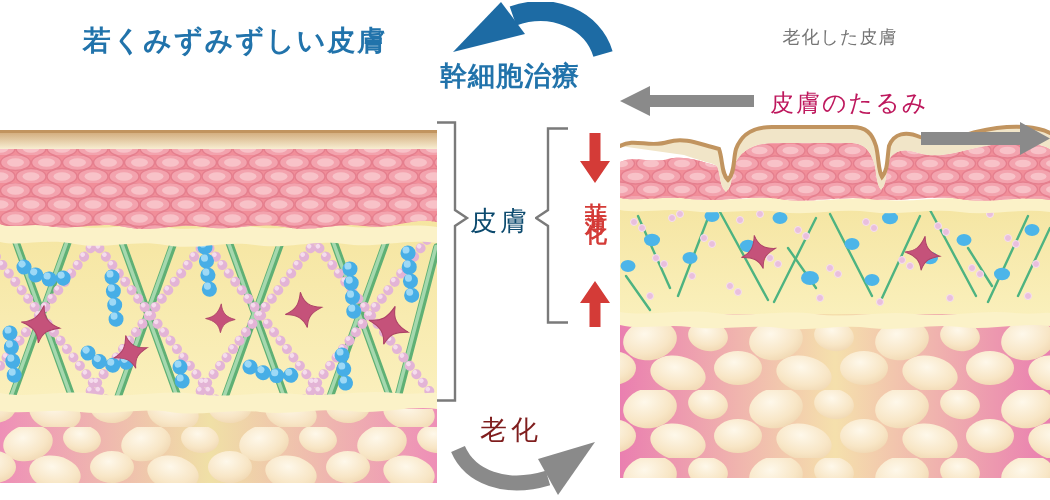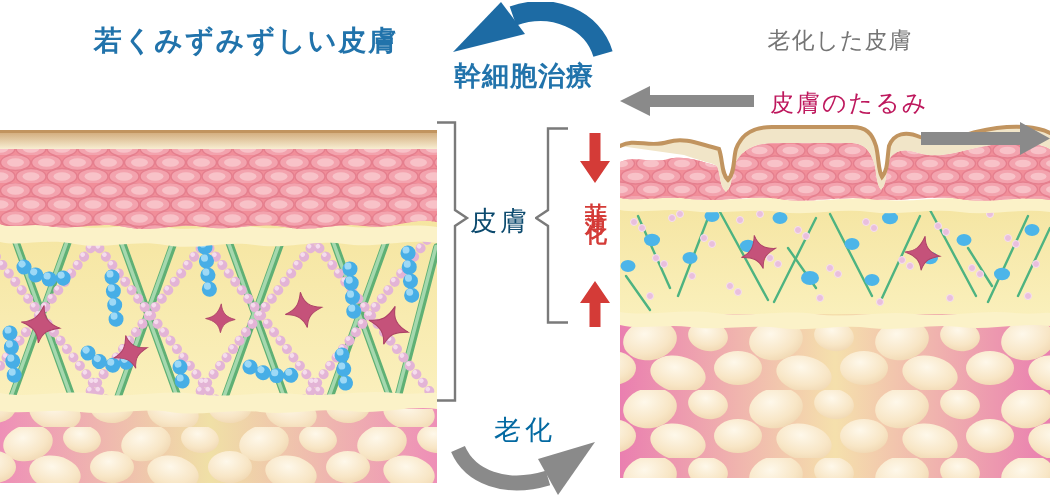--- a/index.html
+++ b/index.html
@@ -7,7 +7,7 @@
           font-family:"Liberation Serif","DejaVu Serif",serif;}
   .abs{position:absolute;}
   .jp{white-space:nowrap;}
-  #young-title{left:81px;top:22px;width:330px;text-align:center;font-size:28px;font-weight:bold;
+  #young-title{left:70px;top:22px;width:330px;text-align:center;font-size:28px;font-weight:bold;
                color:#2173ab;letter-spacing:2px;}
   #treatment-label{left:440px;top:58px;width:168px;text-align:center;font-size:27px;font-weight:bold;
                color:#2173ab;letter-spacing:1px;}

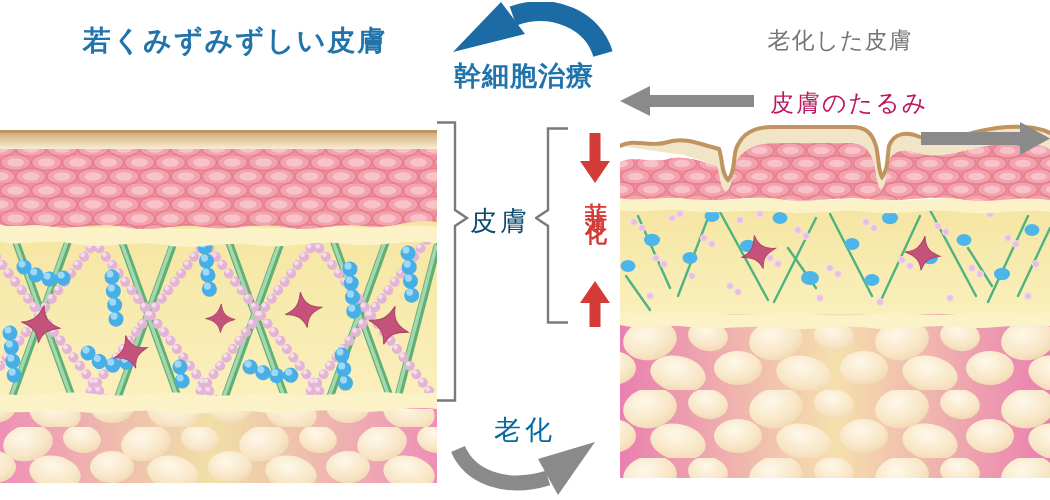--- a/index.html
+++ b/index.html
@@ -11,7 +11,7 @@
                color:#2173ab;letter-spacing:2px;}
   #treatment-label{left:440px;top:58px;width:168px;text-align:center;font-size:27px;font-weight:bold;
                color:#2173ab;letter-spacing:1px;}
-  #aged-title{left:725px;top:25px;width:230px;text-align:center;font-size:23px;color:#757575;letter-spacing:1px;}
+  #aged-title{left:725px;top:25px;width:230px;text-align:center;font-size:18px;color:#757575;letter-spacing:1px;}
   #sagging-label{left:770px;top:87px;font-size:24px;color:#be185d;letter-spacing:2px;}
   #skin-label{left:463px;top:203px;width:74px;text-align:center;font-size:27px;color:#0c4a6e;letter-spacing:3px;}
   #thinning-label{left:581px;top:185px;font-size:22px;font-weight:bold;color:#d43b37;

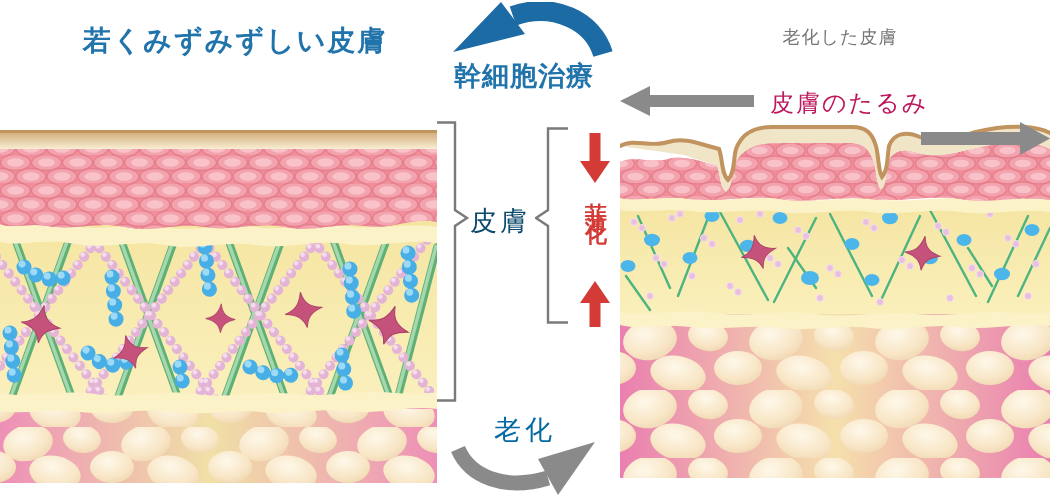--- a/index.html
+++ b/index.html
@@ -9,7 +9,7 @@
   .jp{white-space:nowrap;}
   #young-title{left:70px;top:22px;width:330px;text-align:center;font-size:28px;font-weight:bold;
                color:#2173ab;letter-spacing:2px;}
-  #treatment-label{left:440px;top:58px;width:168px;text-align:center;font-size:27px;font-weight:bold;
+  #treatment-label{left:440px;top:58px;width:168px;text-align:left;font-size:27px;font-weight:bold;
                color:#2173ab;letter-spacing:1px;}
   #aged-title{left:725px;top:25px;width:230px;text-align:center;font-size:18px;color:#757575;letter-spacing:1px;}
   #sagging-label{left:770px;top:87px;font-size:24px;color:#be185d;letter-spacing:2px;}

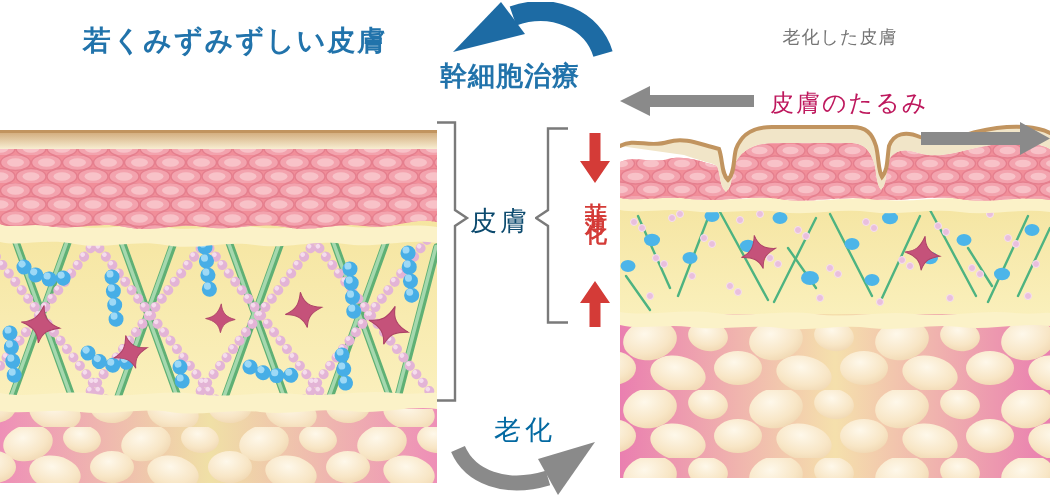--- a/index.html
+++ b/index.html
@@ -16,7 +16,7 @@
   #skin-label{left:463px;top:203px;width:74px;text-align:center;font-size:27px;color:#0c4a6e;letter-spacing:3px;}
   #thinning-label{left:581px;top:185px;font-size:22px;font-weight:bold;color:#d43b37;
                writing-mode:vertical-rl;text-orientation:upright;letter-spacing:10px;height:100px;}
-  #aging-label{left:480px;top:412px;width:76px;text-align:right;font-size:27px;color:#0369a1;letter-spacing:4px;}
+  #aging-label{left:480px;top:412px;width:76px;text-align:left;font-size:27px;color:#7f1d1d;letter-spacing:4px;}
   svg{display:block;}
 </style>
 </head>

